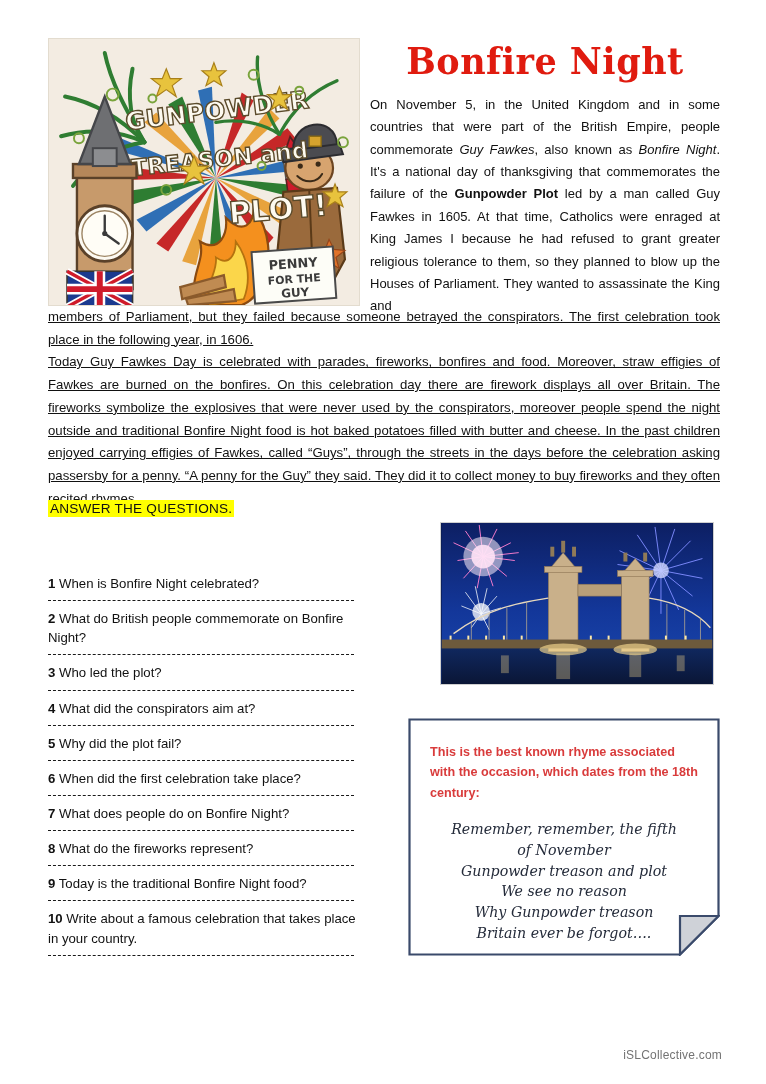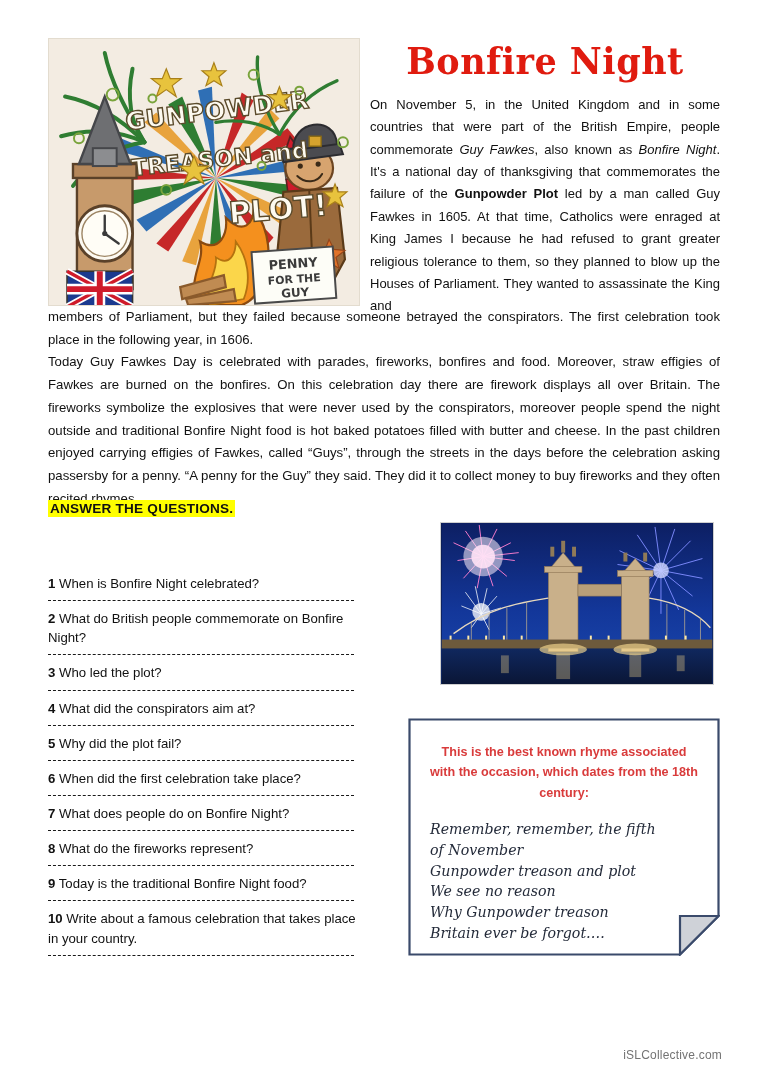--- a/index.html
+++ b/index.html
@@ -77,7 +77,7 @@
     color: #111;
     text-align: justify;
   }
-  .body-text p { margin: 0; }
+  .body-text p { margin: 0; text-decoration: underline; }
 
   .answer-head {
     position: absolute;

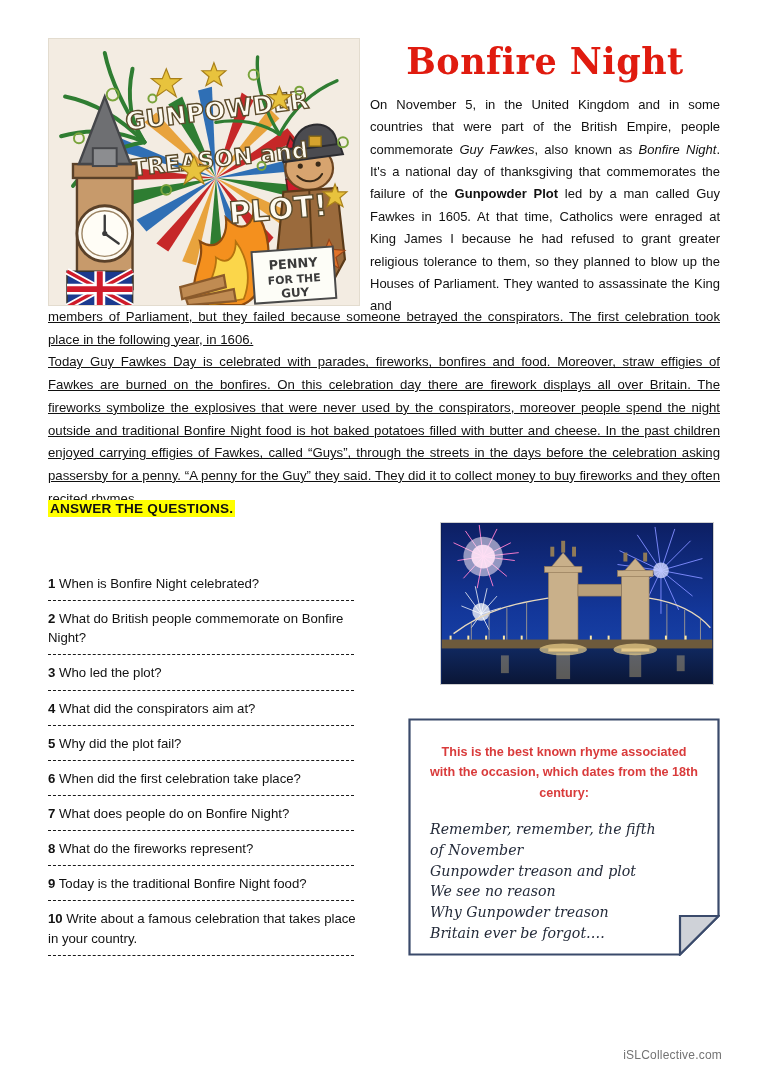--- a/index.html
+++ b/index.html
@@ -84,7 +84,7 @@
     left: 48px;
     top: 500px;
     font-size: 13.6px;
-    font-weight: bold;
+    font-weight: normal;
     color: #111;
     background: #ffff00;
     padding: 1px 2px;

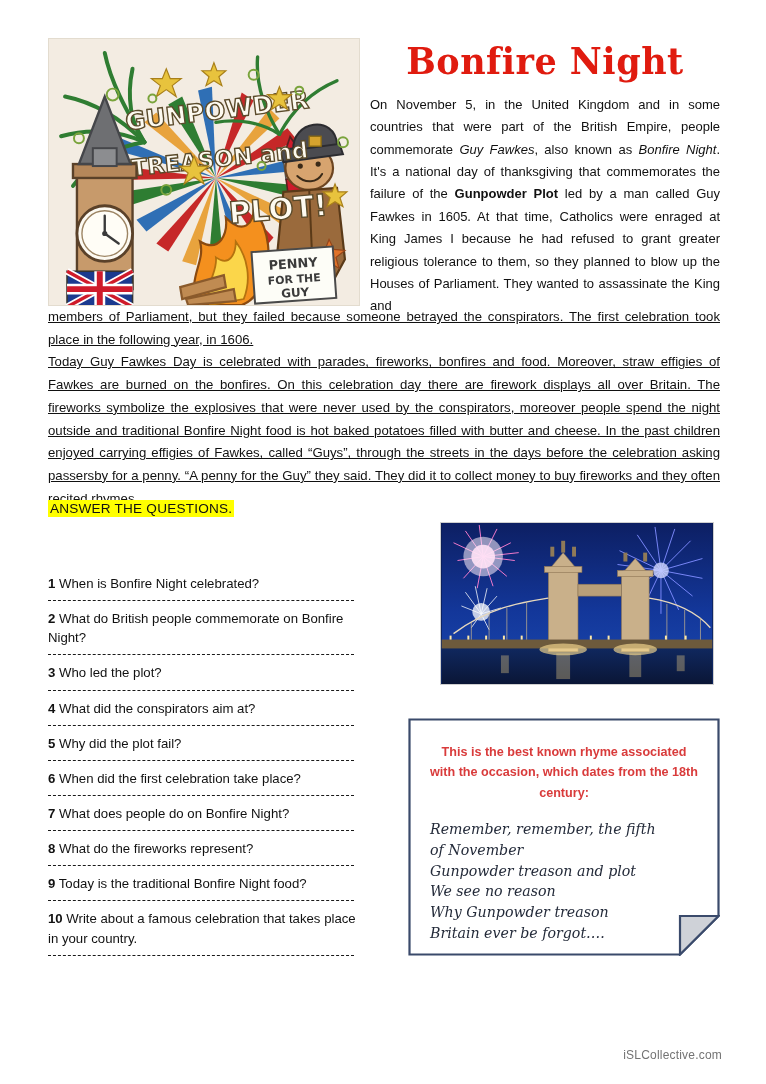--- a/index.html
+++ b/index.html
@@ -148,7 +148,6 @@
     line-height: 1.62;
     font-weight: 600;
     white-space: pre-wrap;
-    text-align: center;
   }
   .rhyme-lines {
     margin-top: 16px;

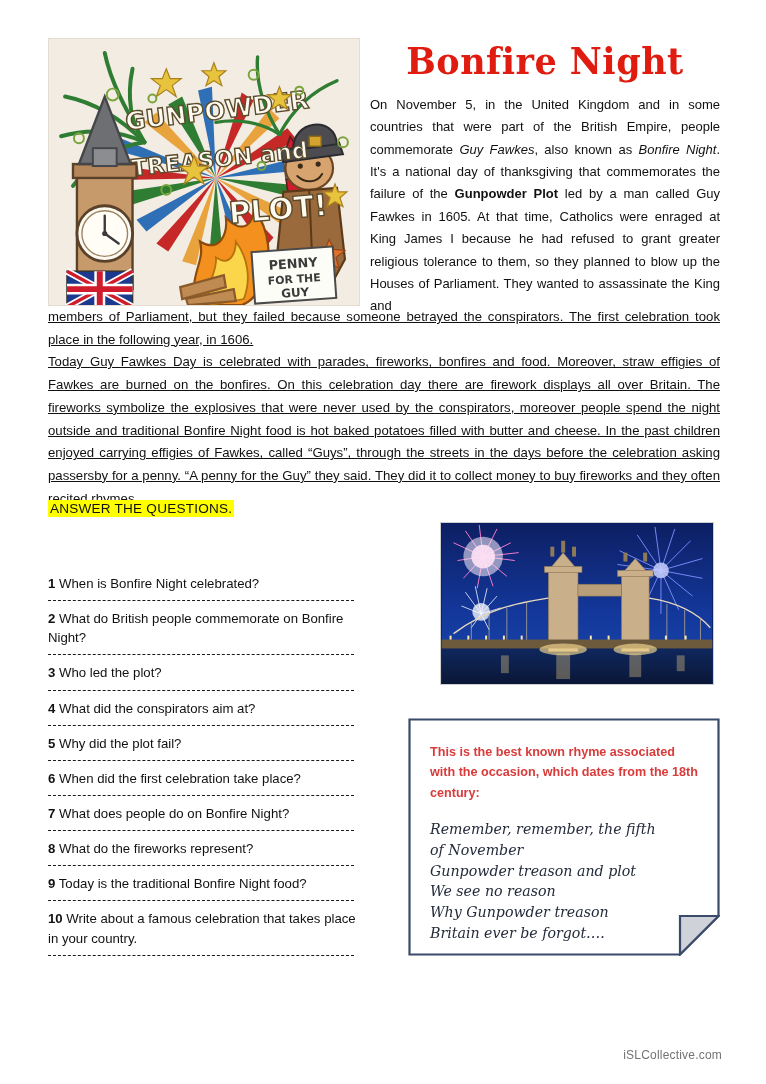--- a/index.html
+++ b/index.html
@@ -157,7 +157,7 @@
     font-size: 14.2px;
     line-height: 1.46;
   }
-  .rhyme-lines div { white-space: pre; }
+  .rhyme-lines div { white-space: pre; text-align: center; }
 
   
   .footer {

